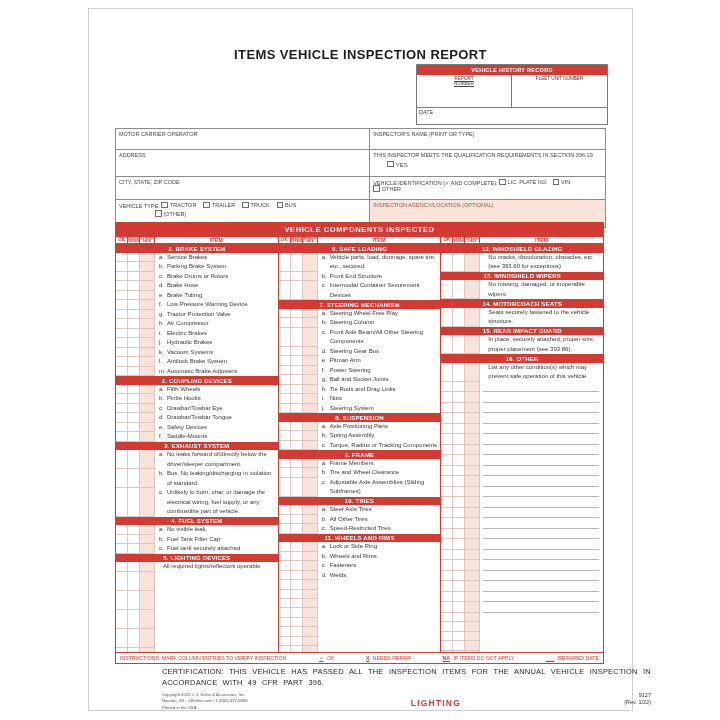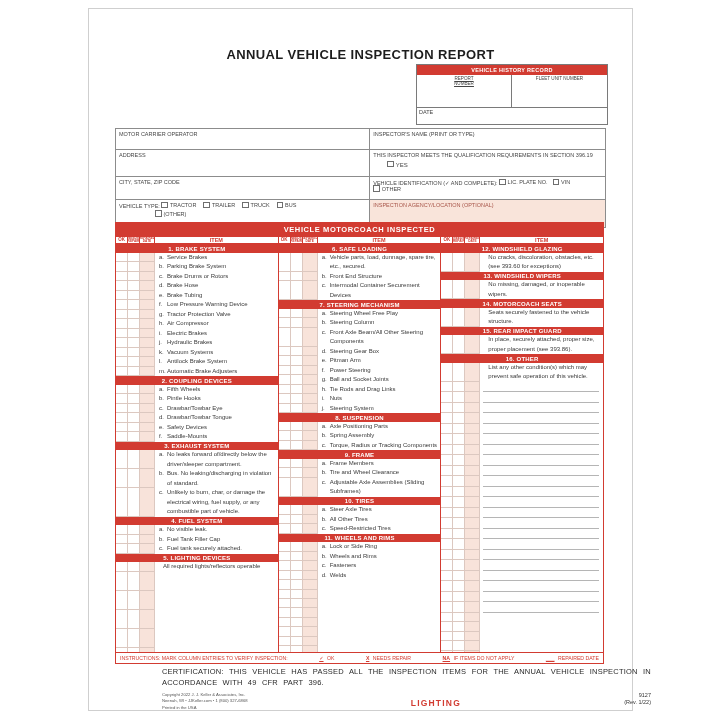--- a/index.html
+++ b/index.html
@@ -92,7 +92,7 @@
 
 <div class="page">
 
-  <div class="title">ANNUAL VEHICLE INSPECTION REPORT</div>
+  <div class="title">ITEMS VEHICLE INSPECTION REPORT</div>
 
   <div class="hist">
     <div class="hist-head">VEHICLE HISTORY RECORD</div>

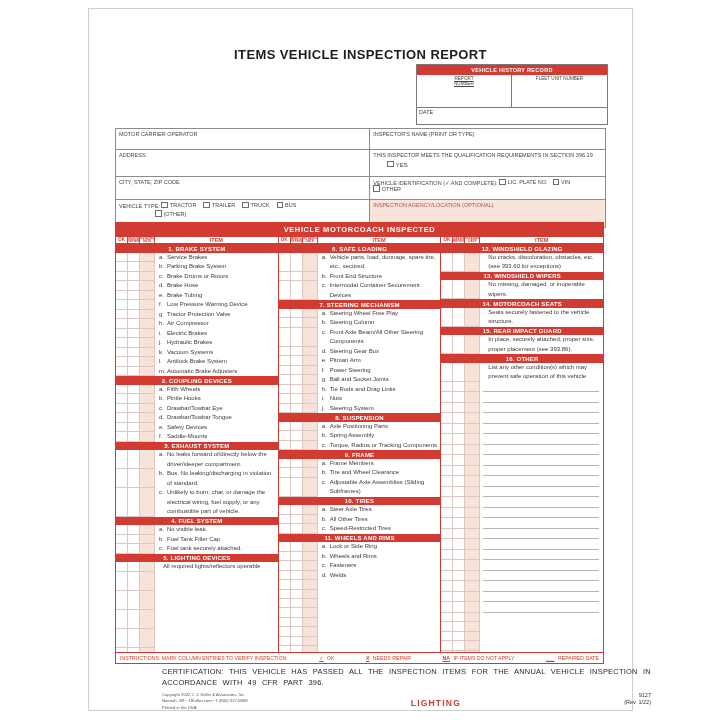--- a/index.html
+++ b/index.html
@@ -133,7 +133,7 @@
   </div>
 
   <div class="components">
-    <div class="banner">VEHICLE MOTORCOACH INSPECTED</div>
+    <div class="banner">VEHICLE COMPONENTS INSPECTED</div>
     <div class="group-headers">
       <div class="gh">
         <div class="ghc ok">OK</div>

